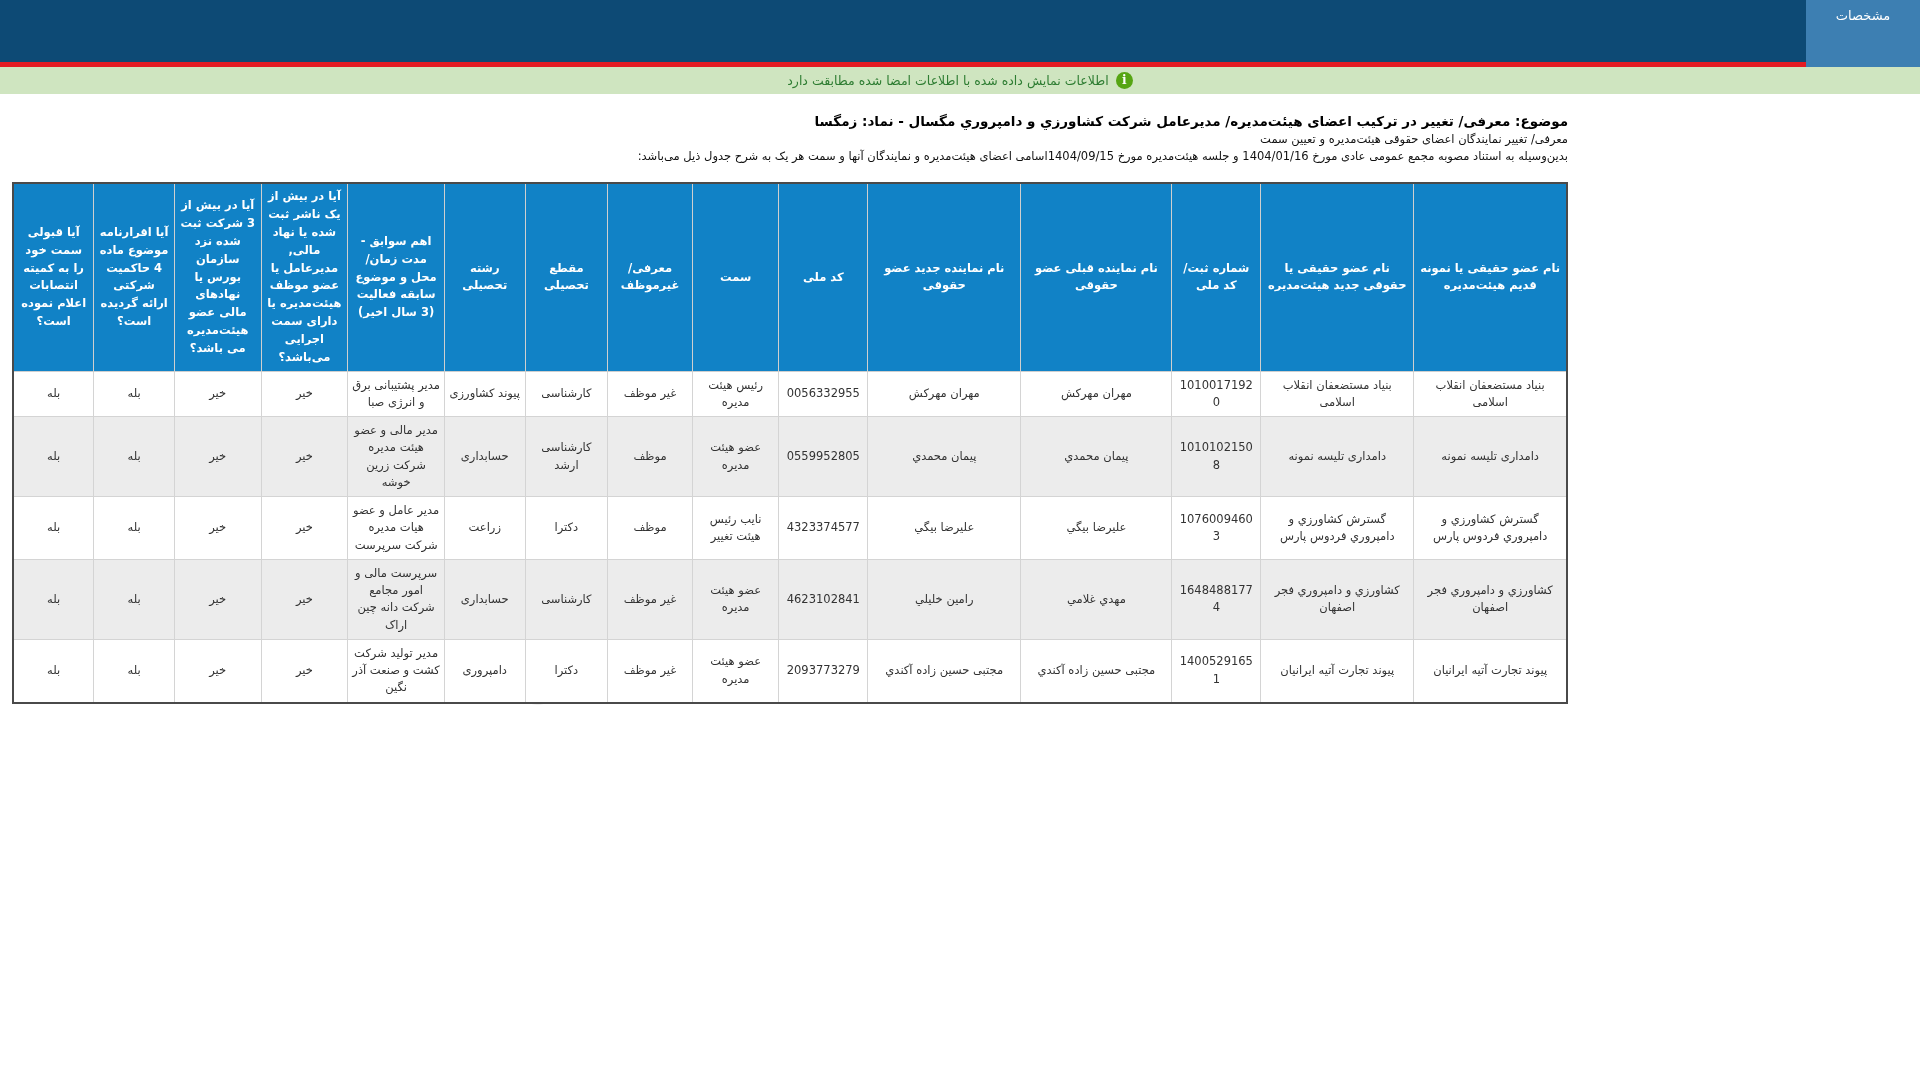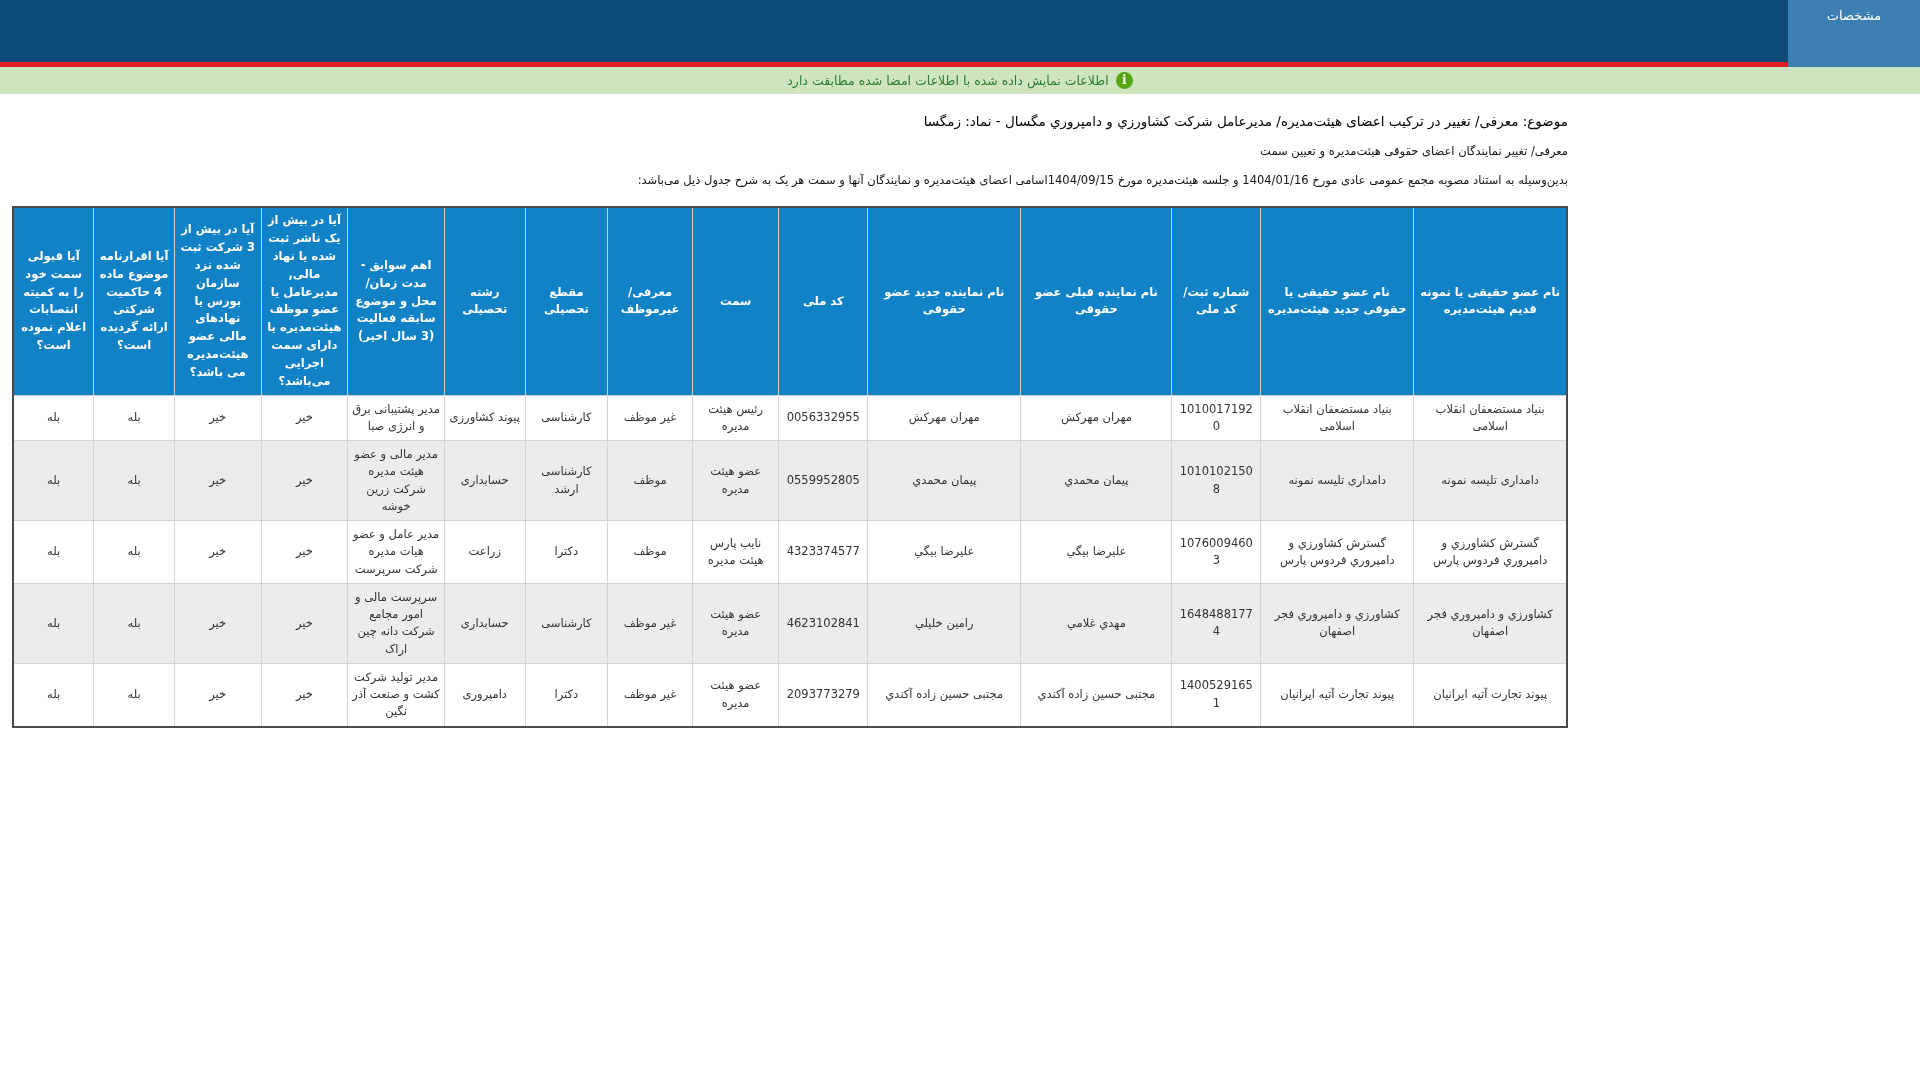--- a/index.html
+++ b/index.html
@@ -22,7 +22,7 @@
   
   .topbar{position:relative;height:62px;background:var(--navy);z-index:3;}
   .topbar-tab{
-    position:absolute;top:0;right:0;width:132px;height:67px;
+    position:absolute;top:0;right:0;width:114px;height:67px;
     background:var(--tab-blue);color:#fff;font-size:13px;
     text-align:center;padding-top:8px;cursor:pointer;z-index:4;
   }

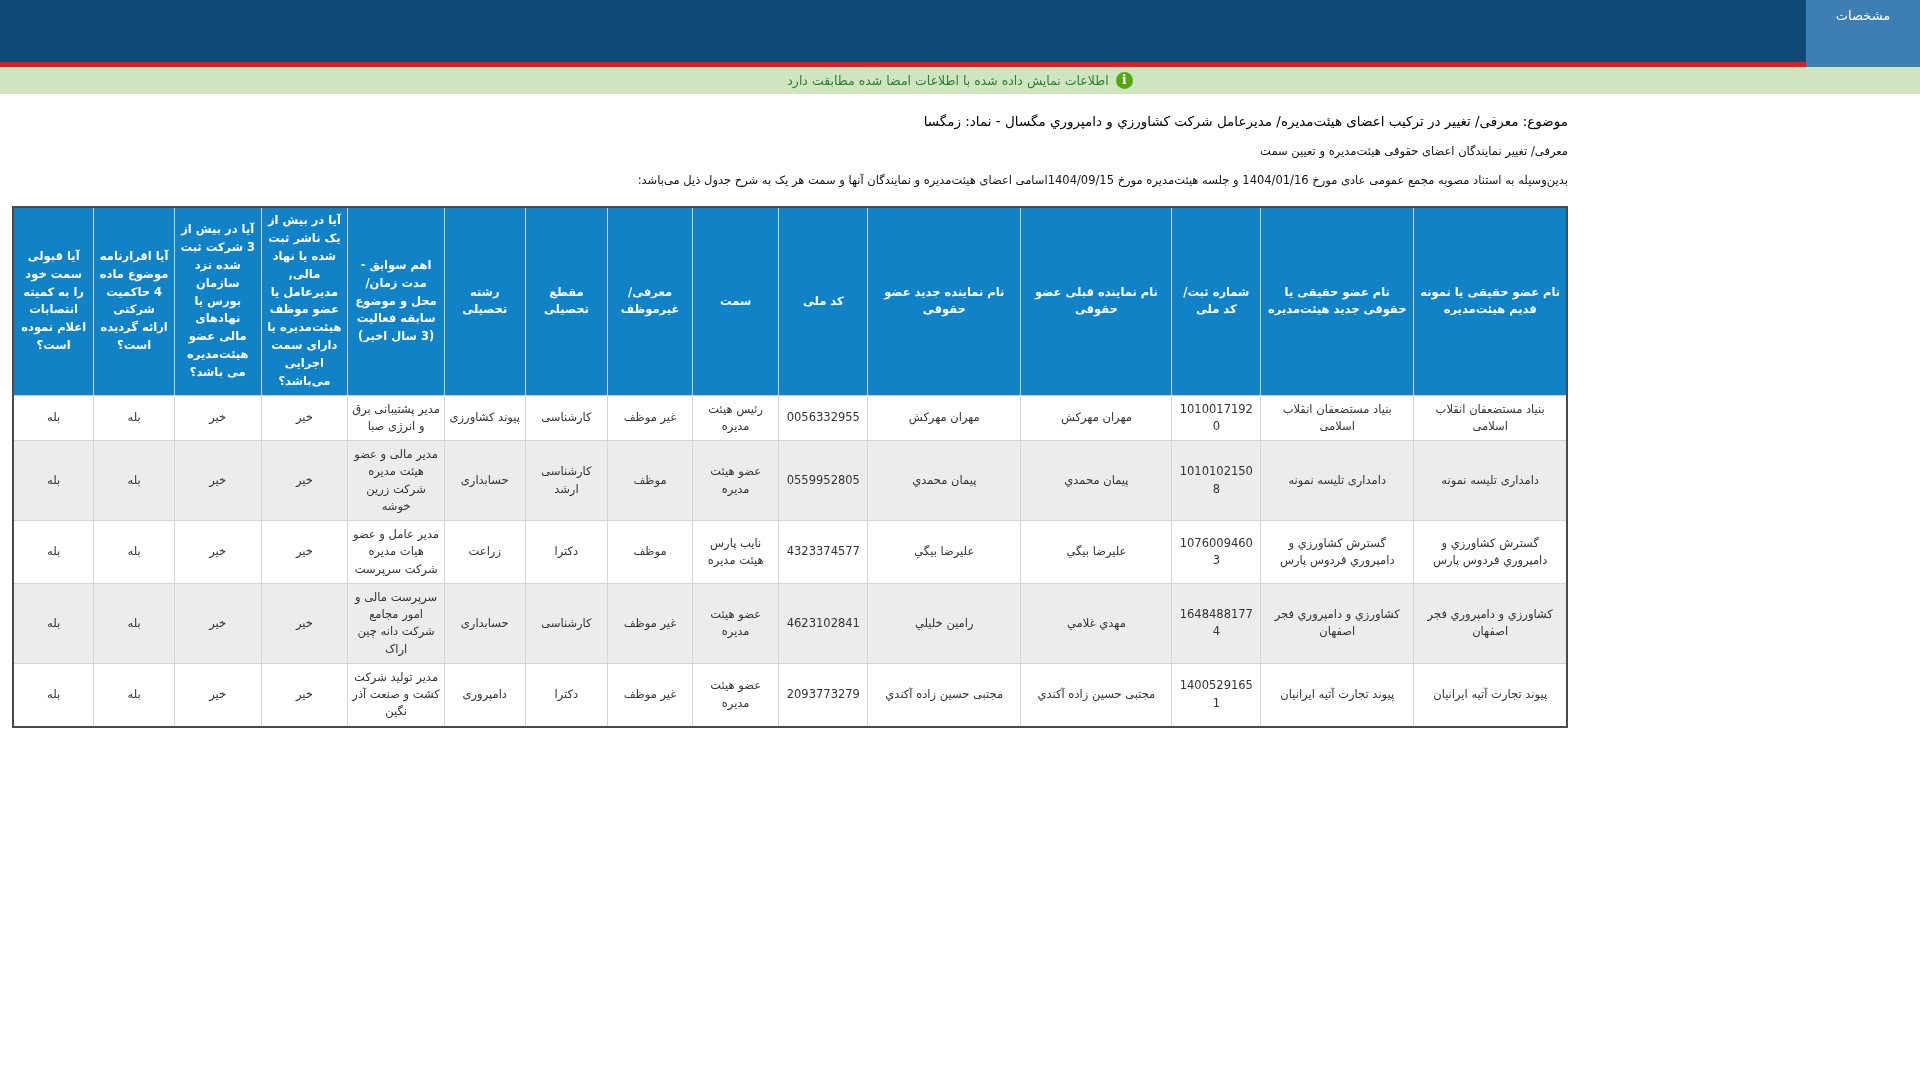--- a/index.html
+++ b/index.html
@@ -41,7 +41,7 @@
   }
   
   .content{margin:18px 352px 0 12px;position:relative;z-index:2;}
-  .subject{font-weight:normal;font-size:13.5px;color:#000;text-align:right;line-height:1.4;}
+  .subject{font-weight:bold;font-size:13.5px;color:#000;text-align:right;line-height:1.4;}
   .intro-line{font-size:11.5px;color:#111;text-align:right;margin-top:12px;line-height:1.5;}
   
   table.board{

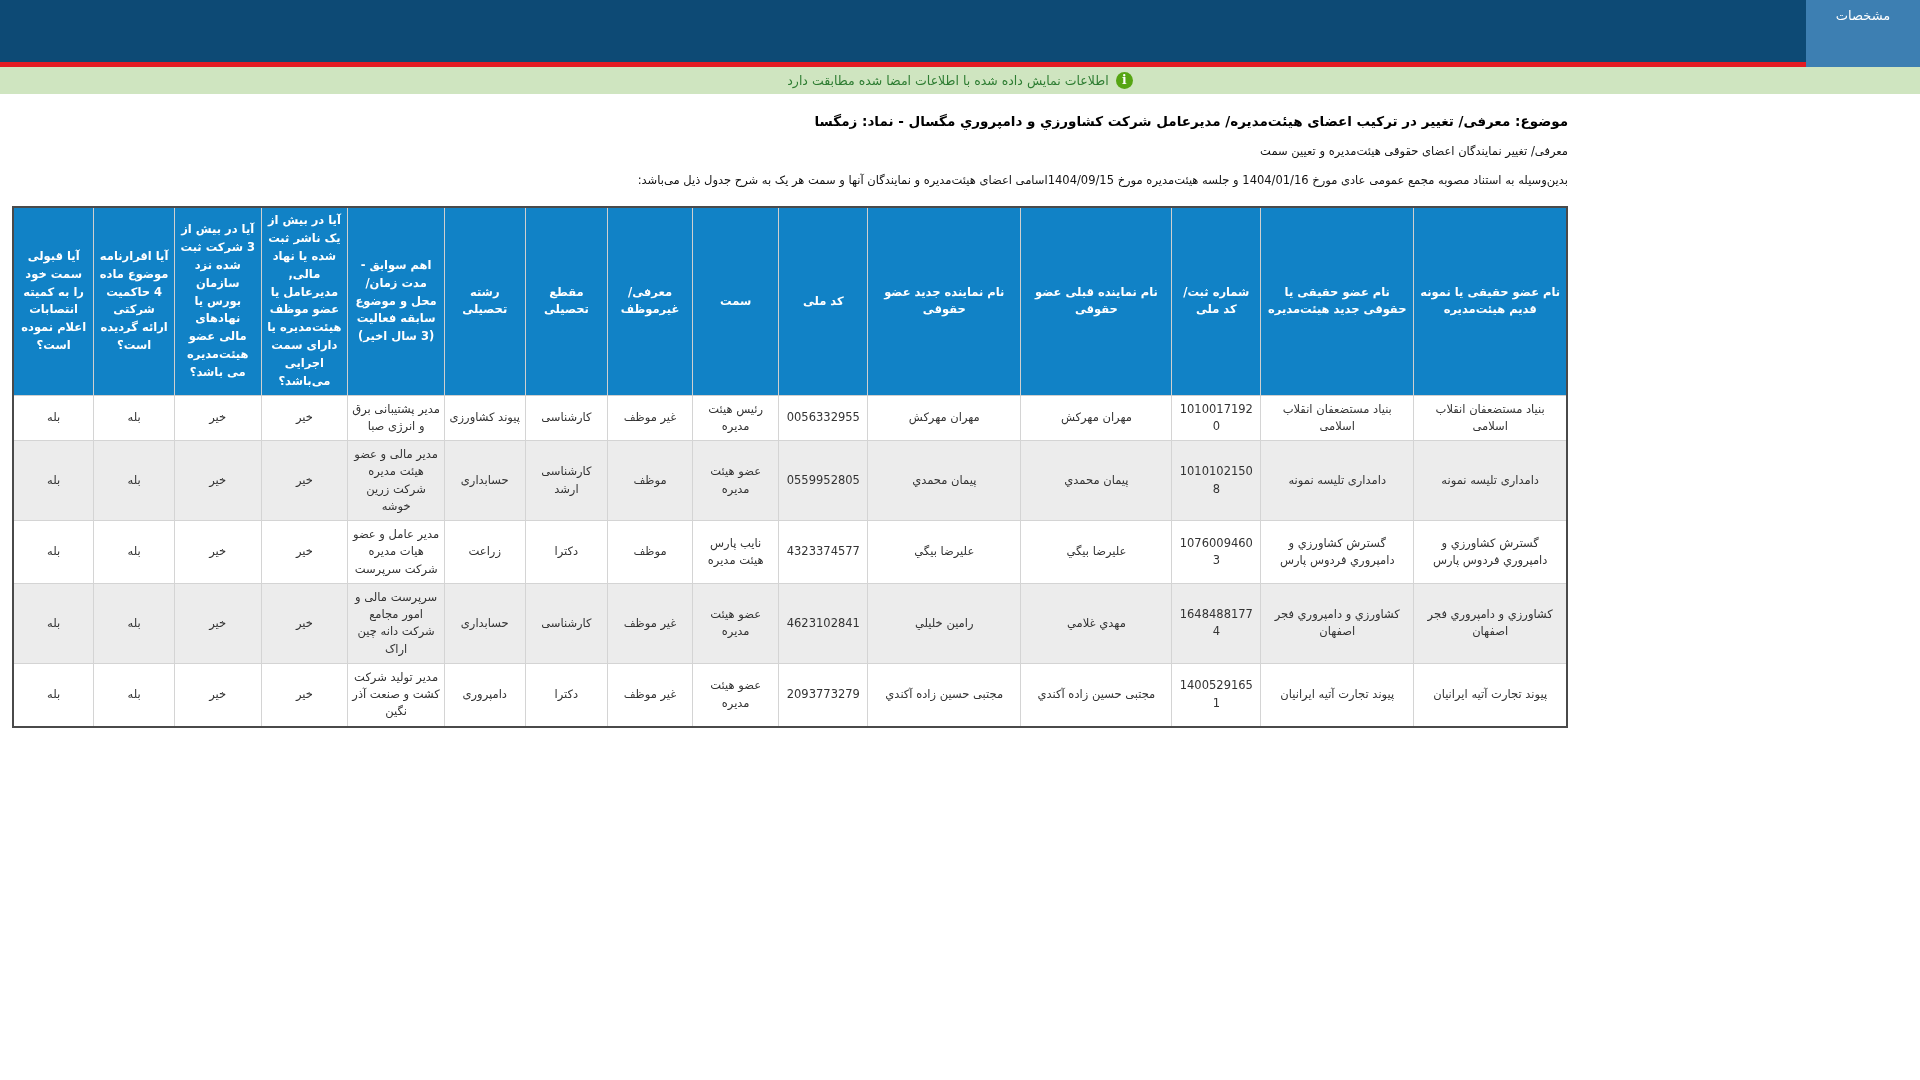--- a/index.html
+++ b/index.html
@@ -42,7 +42,7 @@
   
   .content{margin:18px 352px 0 12px;position:relative;z-index:2;}
   .subject{font-weight:bold;font-size:13.5px;color:#000;text-align:right;line-height:1.4;}
-  .intro-line{font-size:11.5px;color:#111;text-align:right;margin-top:12px;line-height:1.5;}
+  .intro-line{font-size:11.5px;color:#111;text-align:right;margin-top:0;line-height:1.5;}
   
   table.board{
     width:100%;border-collapse:collapse;table-layout:fixed;

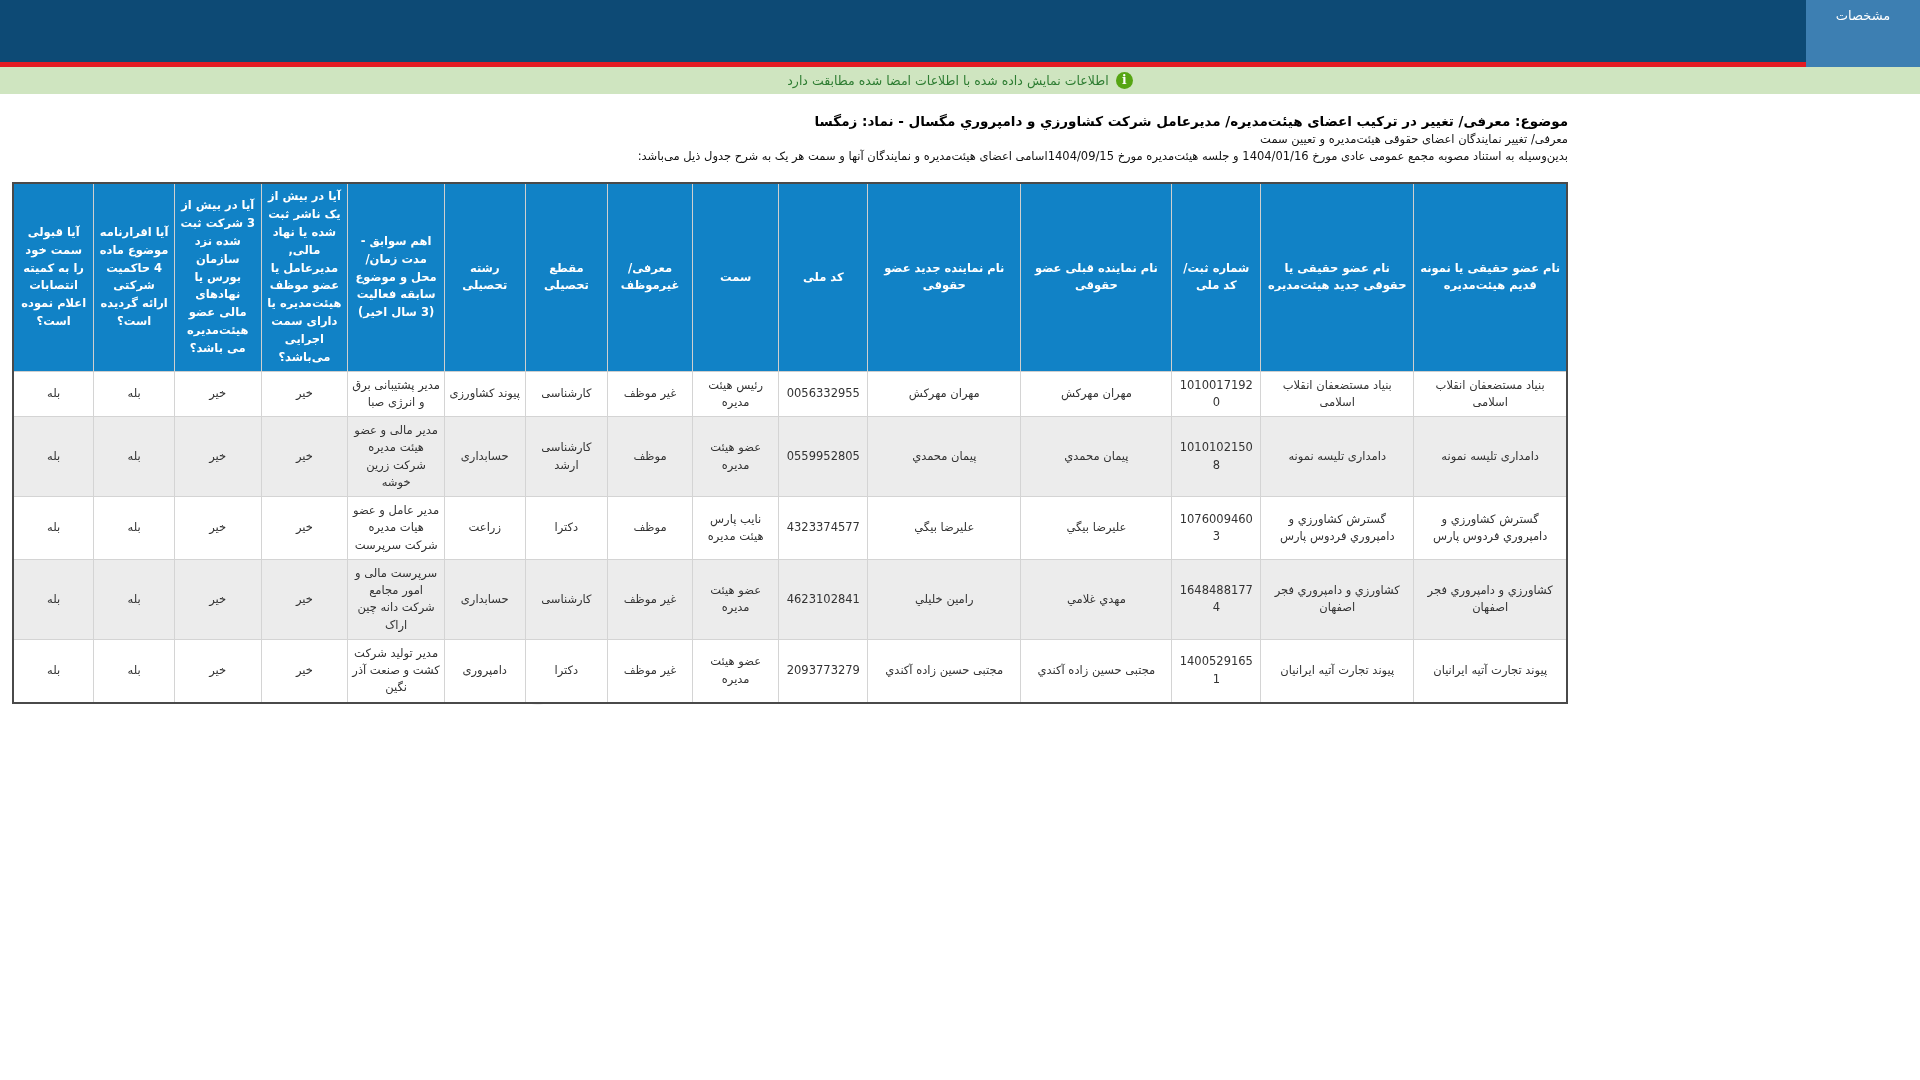--- a/index.html
+++ b/index.html
@@ -169,7 +169,7 @@
           <td>علیرضا بیگي</td>
           <td>علیرضا بیگي</td>
           <td>4323374577</td>
-          <td>نایب پارس هیئت مدیره</td>
+          <td>نایب رئیس هیئت تغییر</td>
           <td>موظف</td>
           <td>دکترا</td>
           <td>زراعت</td>

